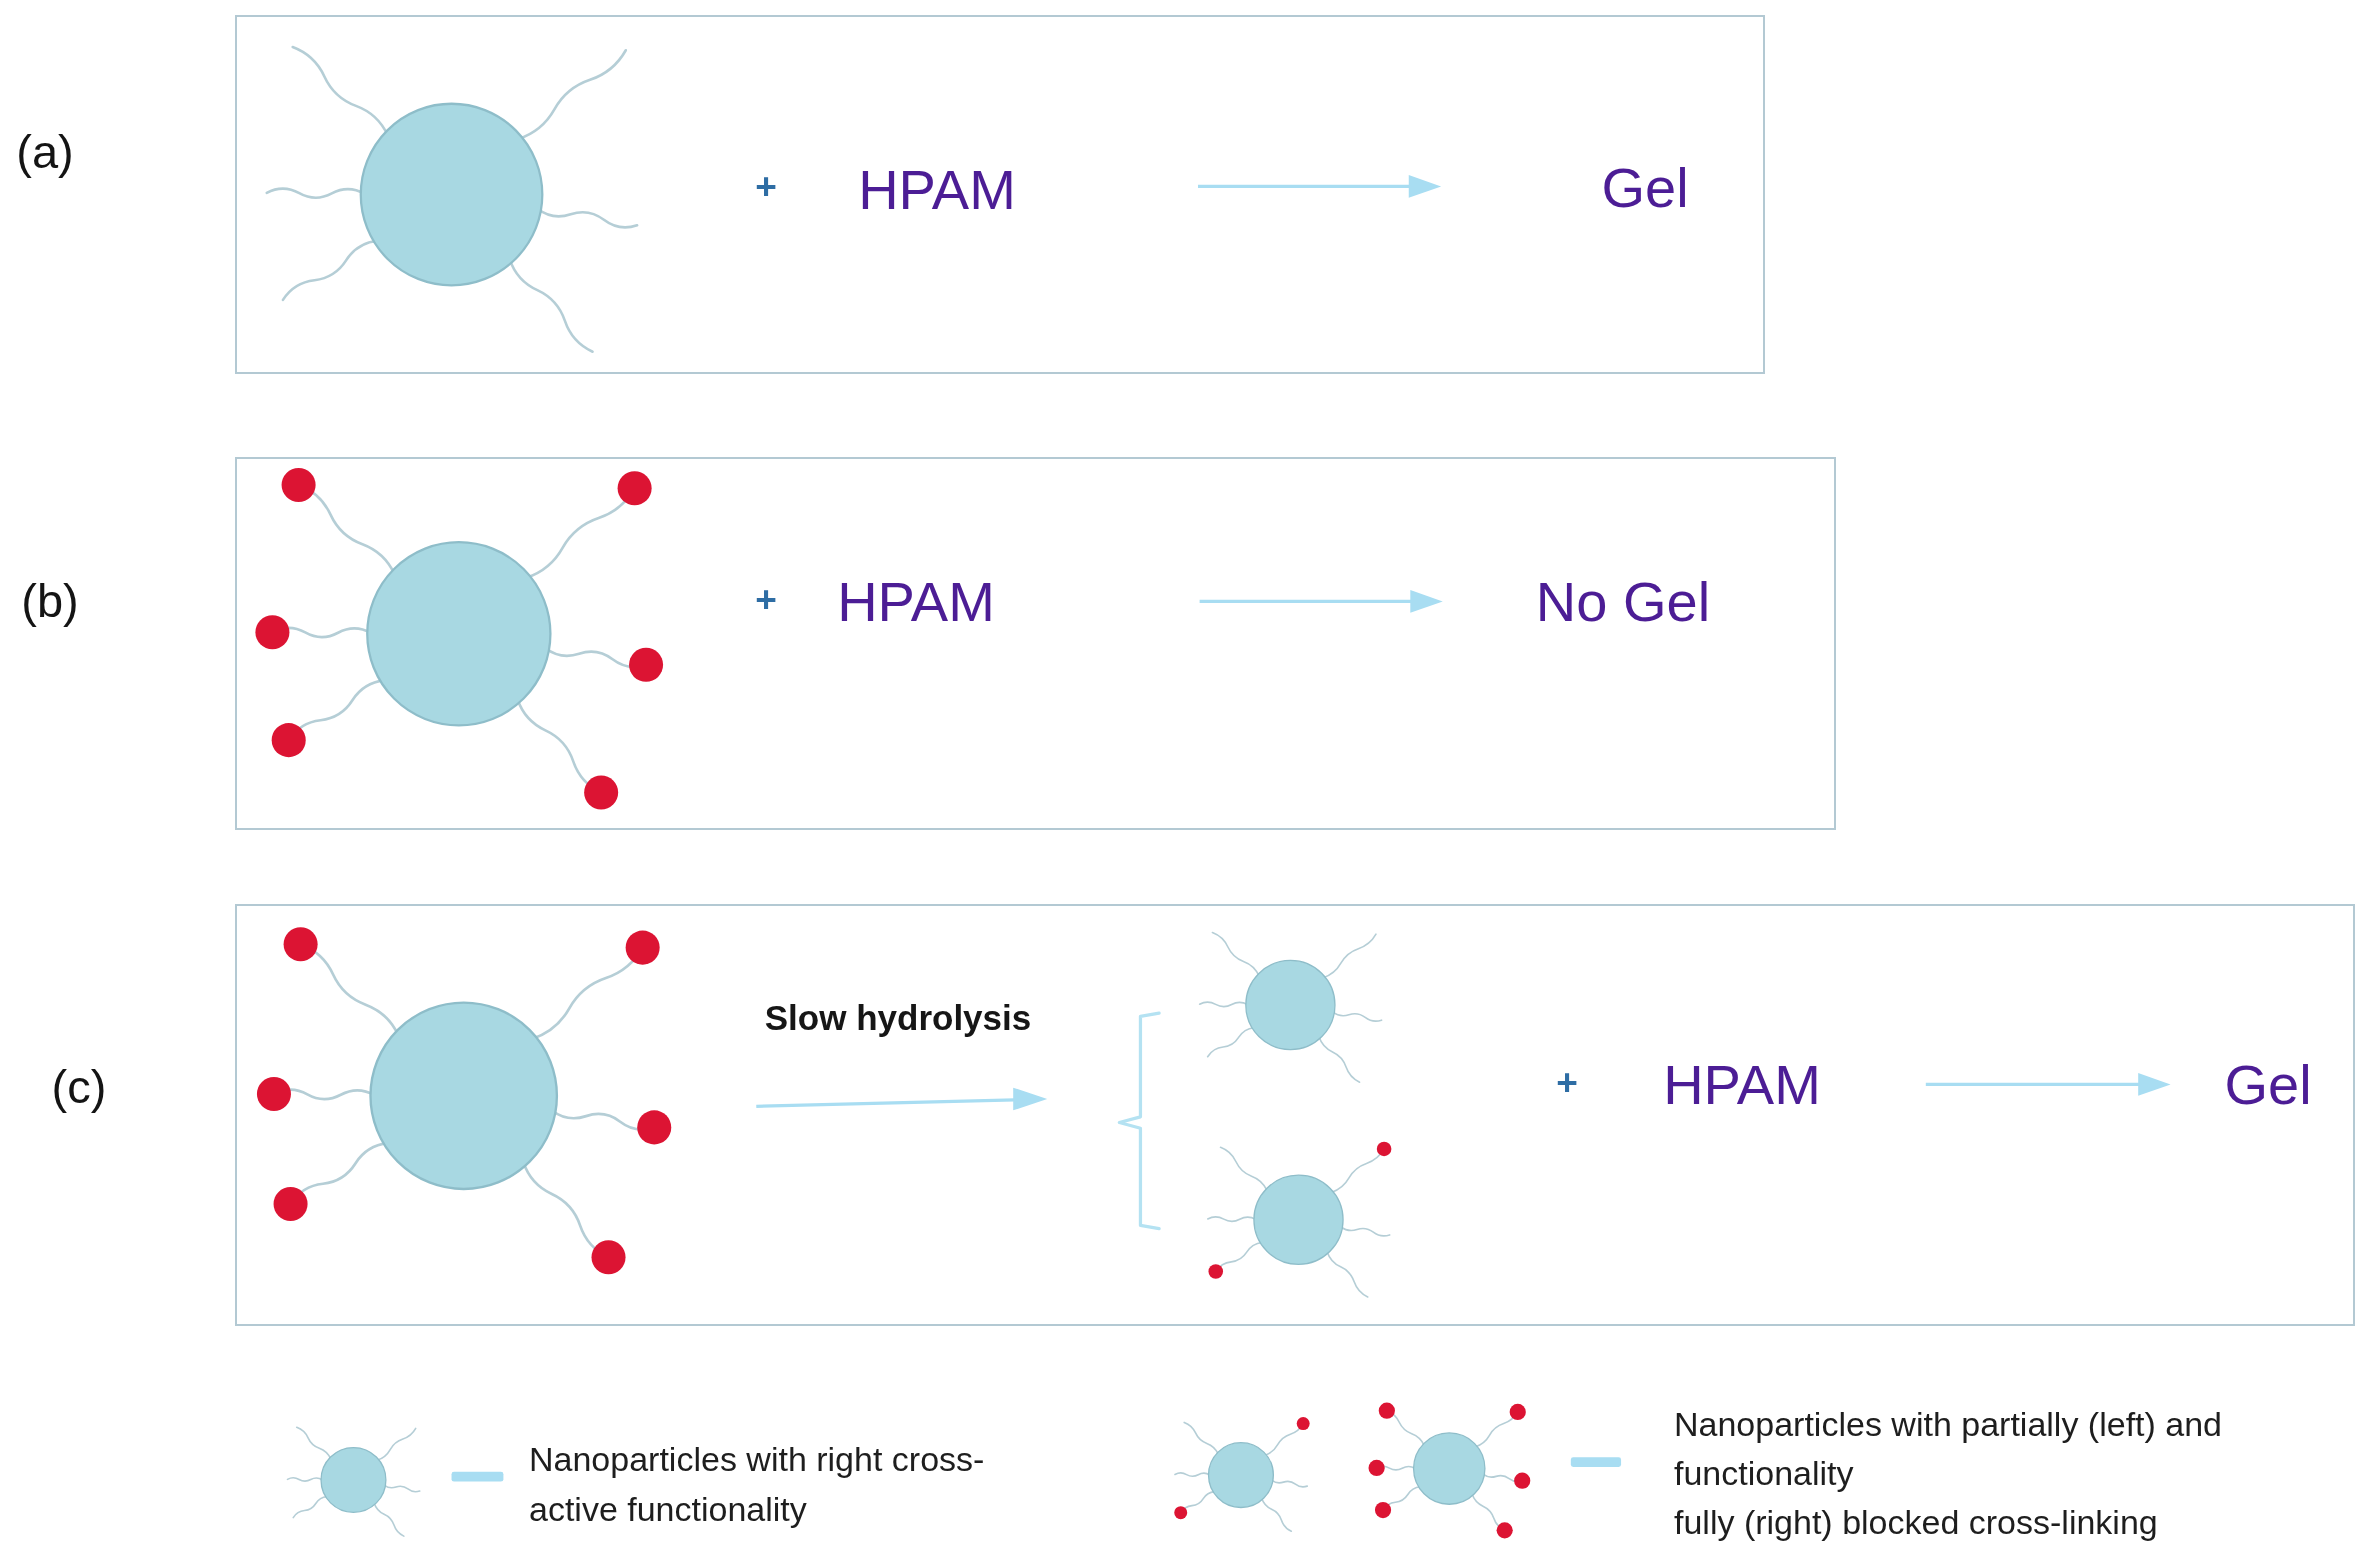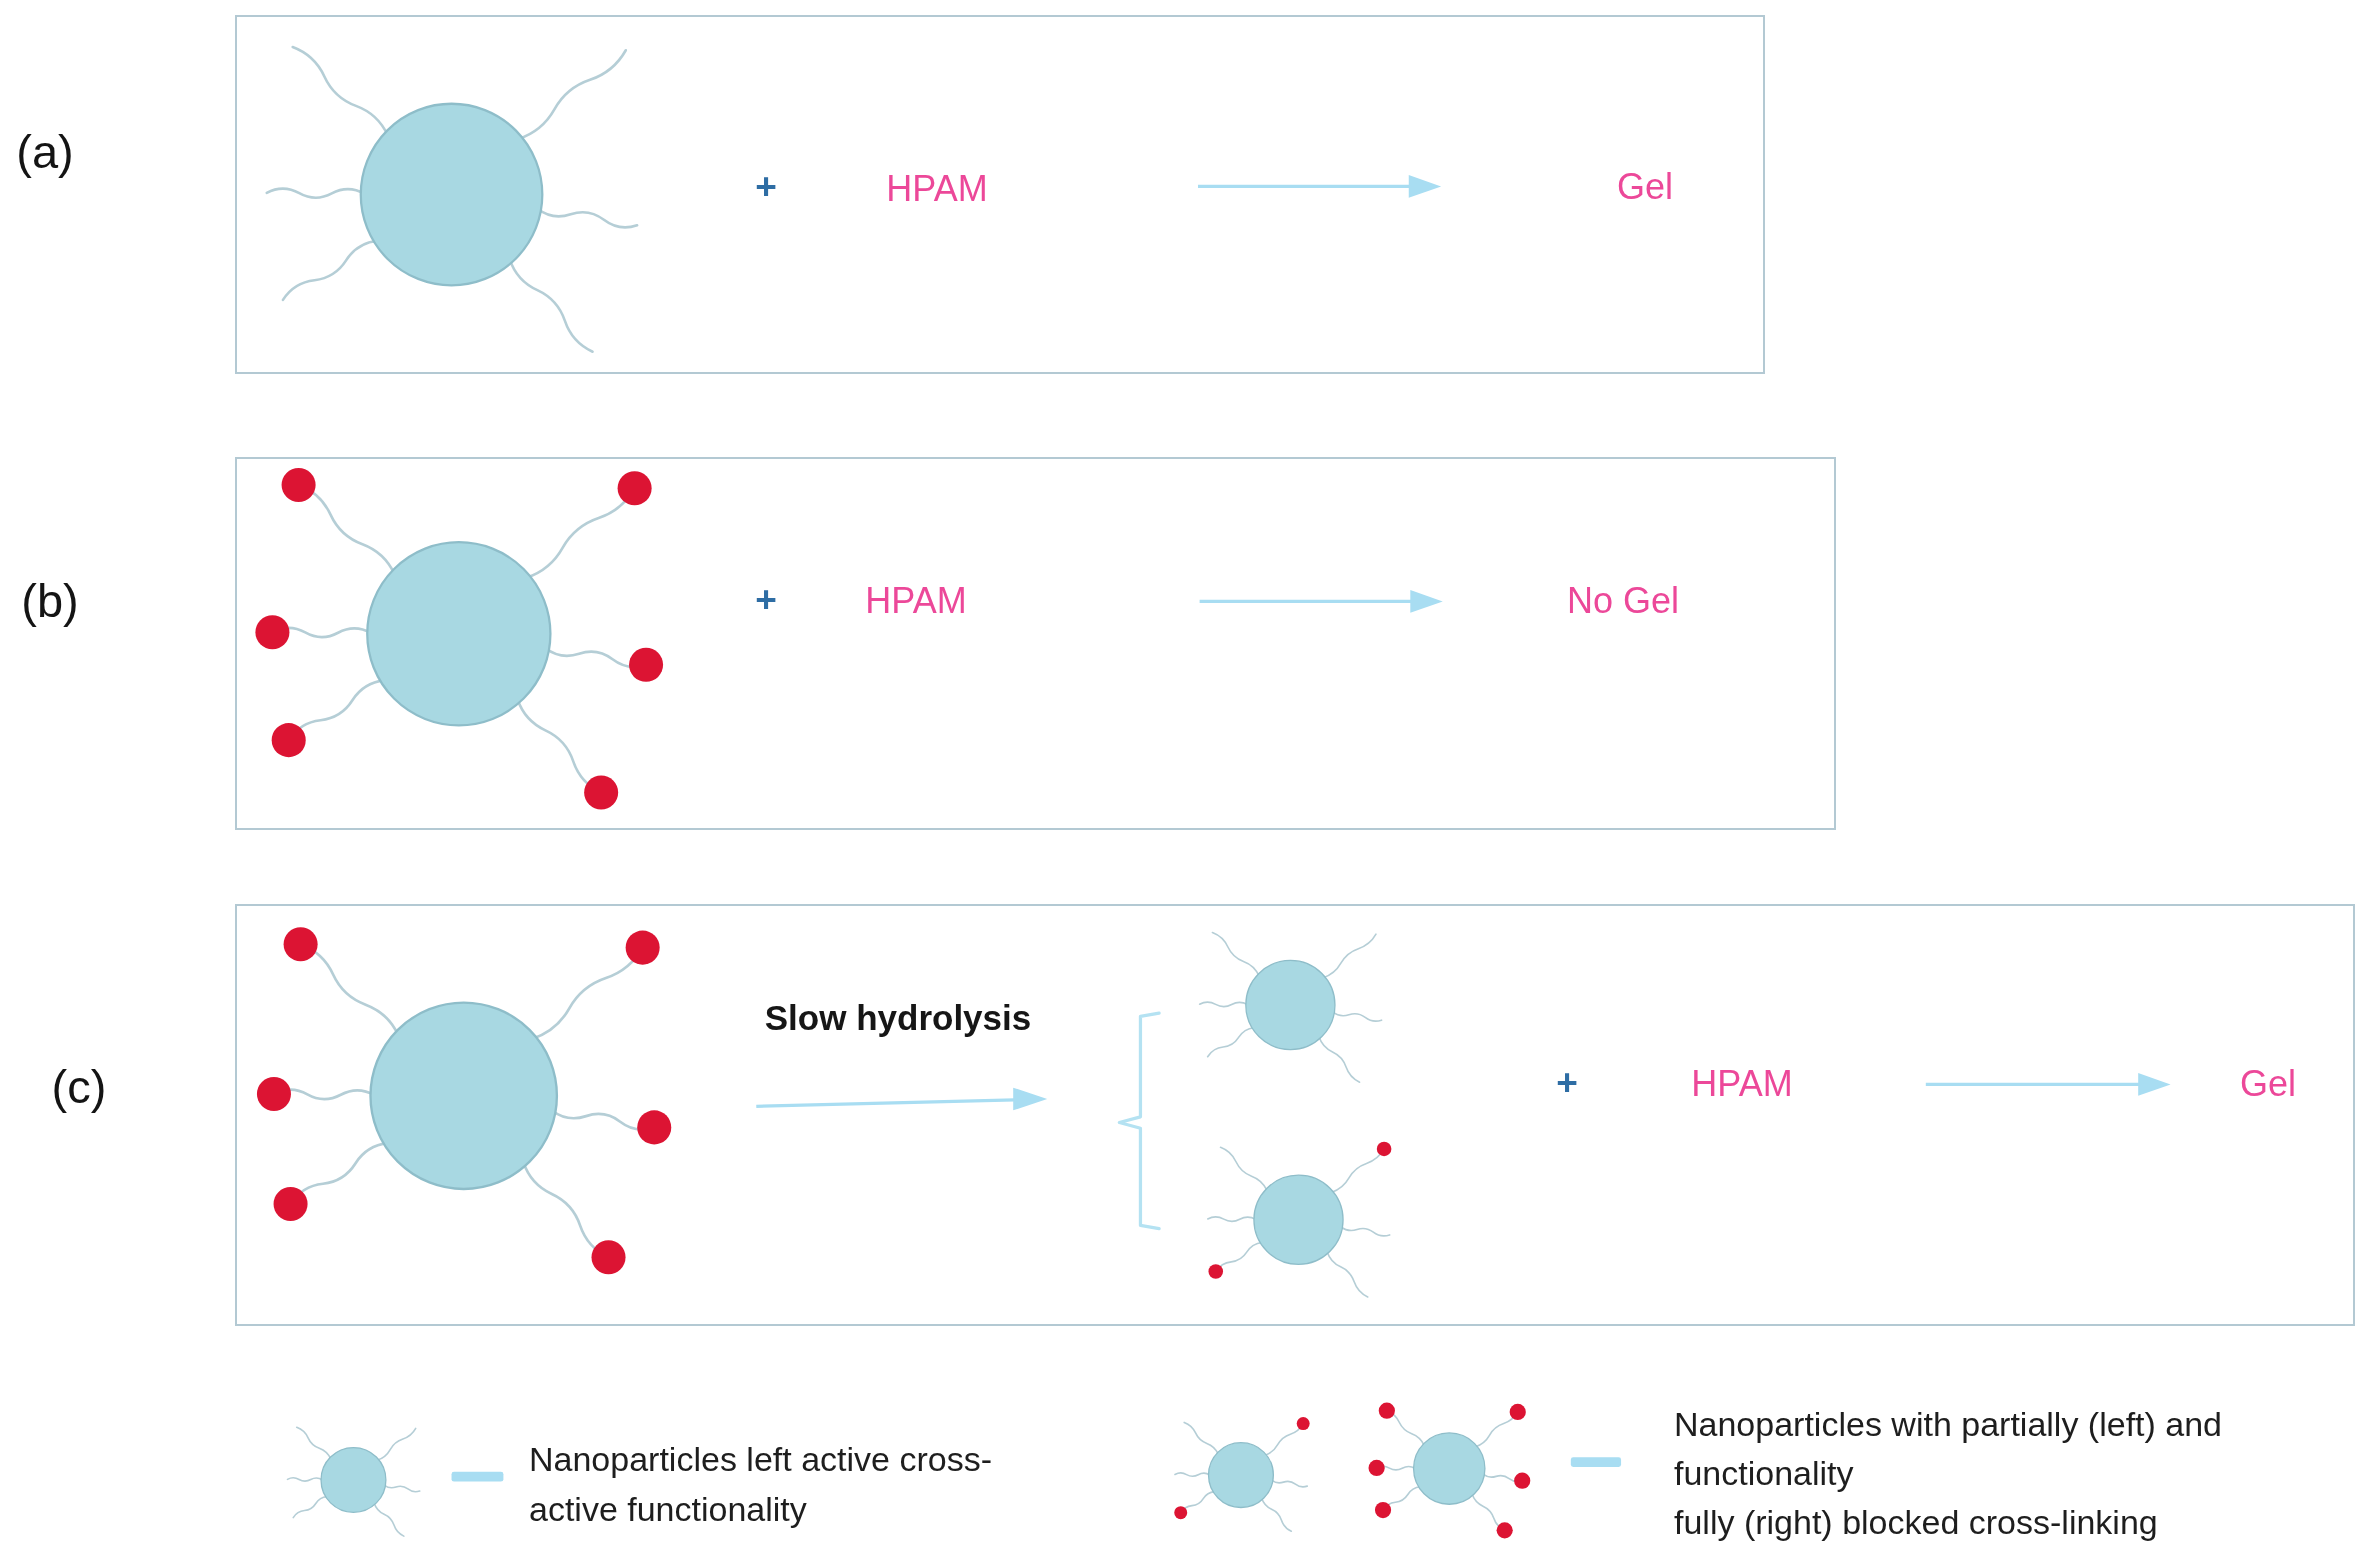--- a/index.html
+++ b/index.html
@@ -32,7 +32,7 @@
   #plus-a{left:766px;top:187px;}
   #plus-b{left:766px;top:600px;}
   #plus-c{left:1567px;top:1083px;}
-  .big{font-size:36px;color:#ec4899;text-align:right;}
+  .big{font-size:56px;color:#4c1d95;text-align:right;}
   #hpam-a{left:937px;top:189px;}
   #hpam-b{left:916px;top:601px;}
   #hpam-c{left:1742px;top:1084px;}

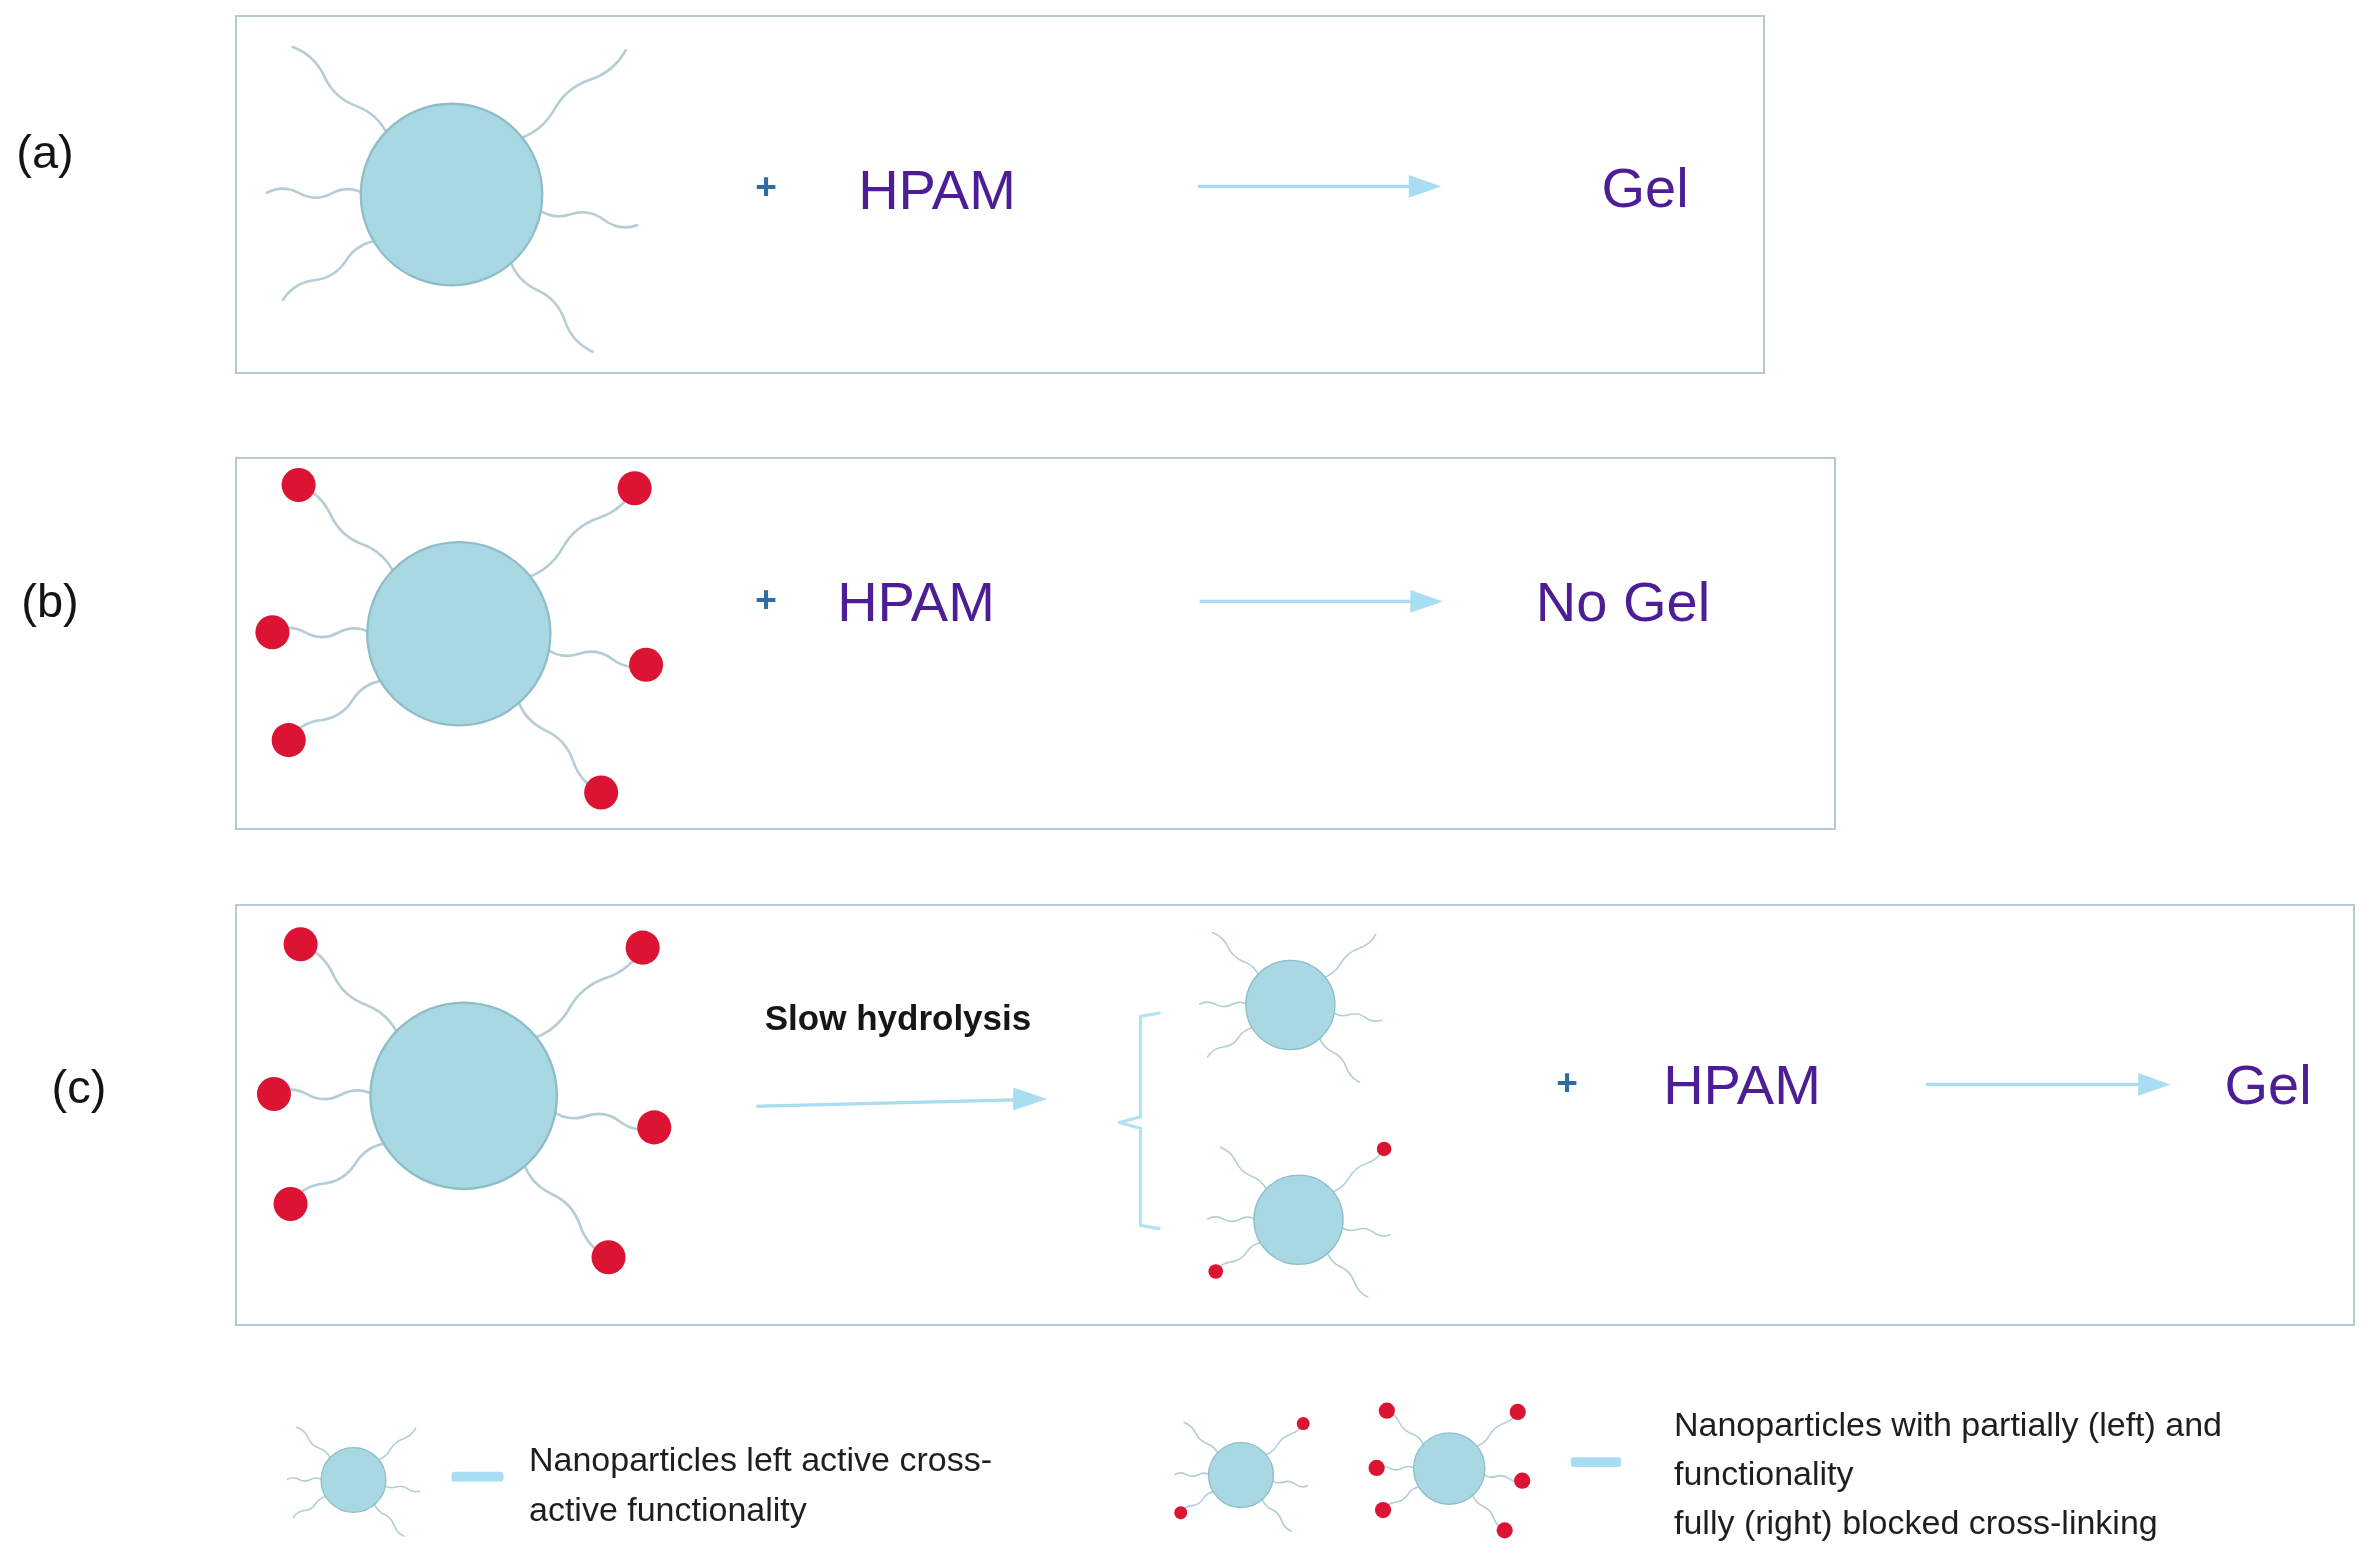--- a/index.html
+++ b/index.html
@@ -196,7 +196,7 @@
   <div class="txt big" id="gel-c">Gel</div>
 
   <div class="legend-text" id="legend-left-text">
-    <div>Nanoparticles left active cross-</div>
+    <div>Nanoparticles with right cross-</div>
     <div>active functionality</div>
   </div>
   <div class="legend-text" id="legend-right-text">

